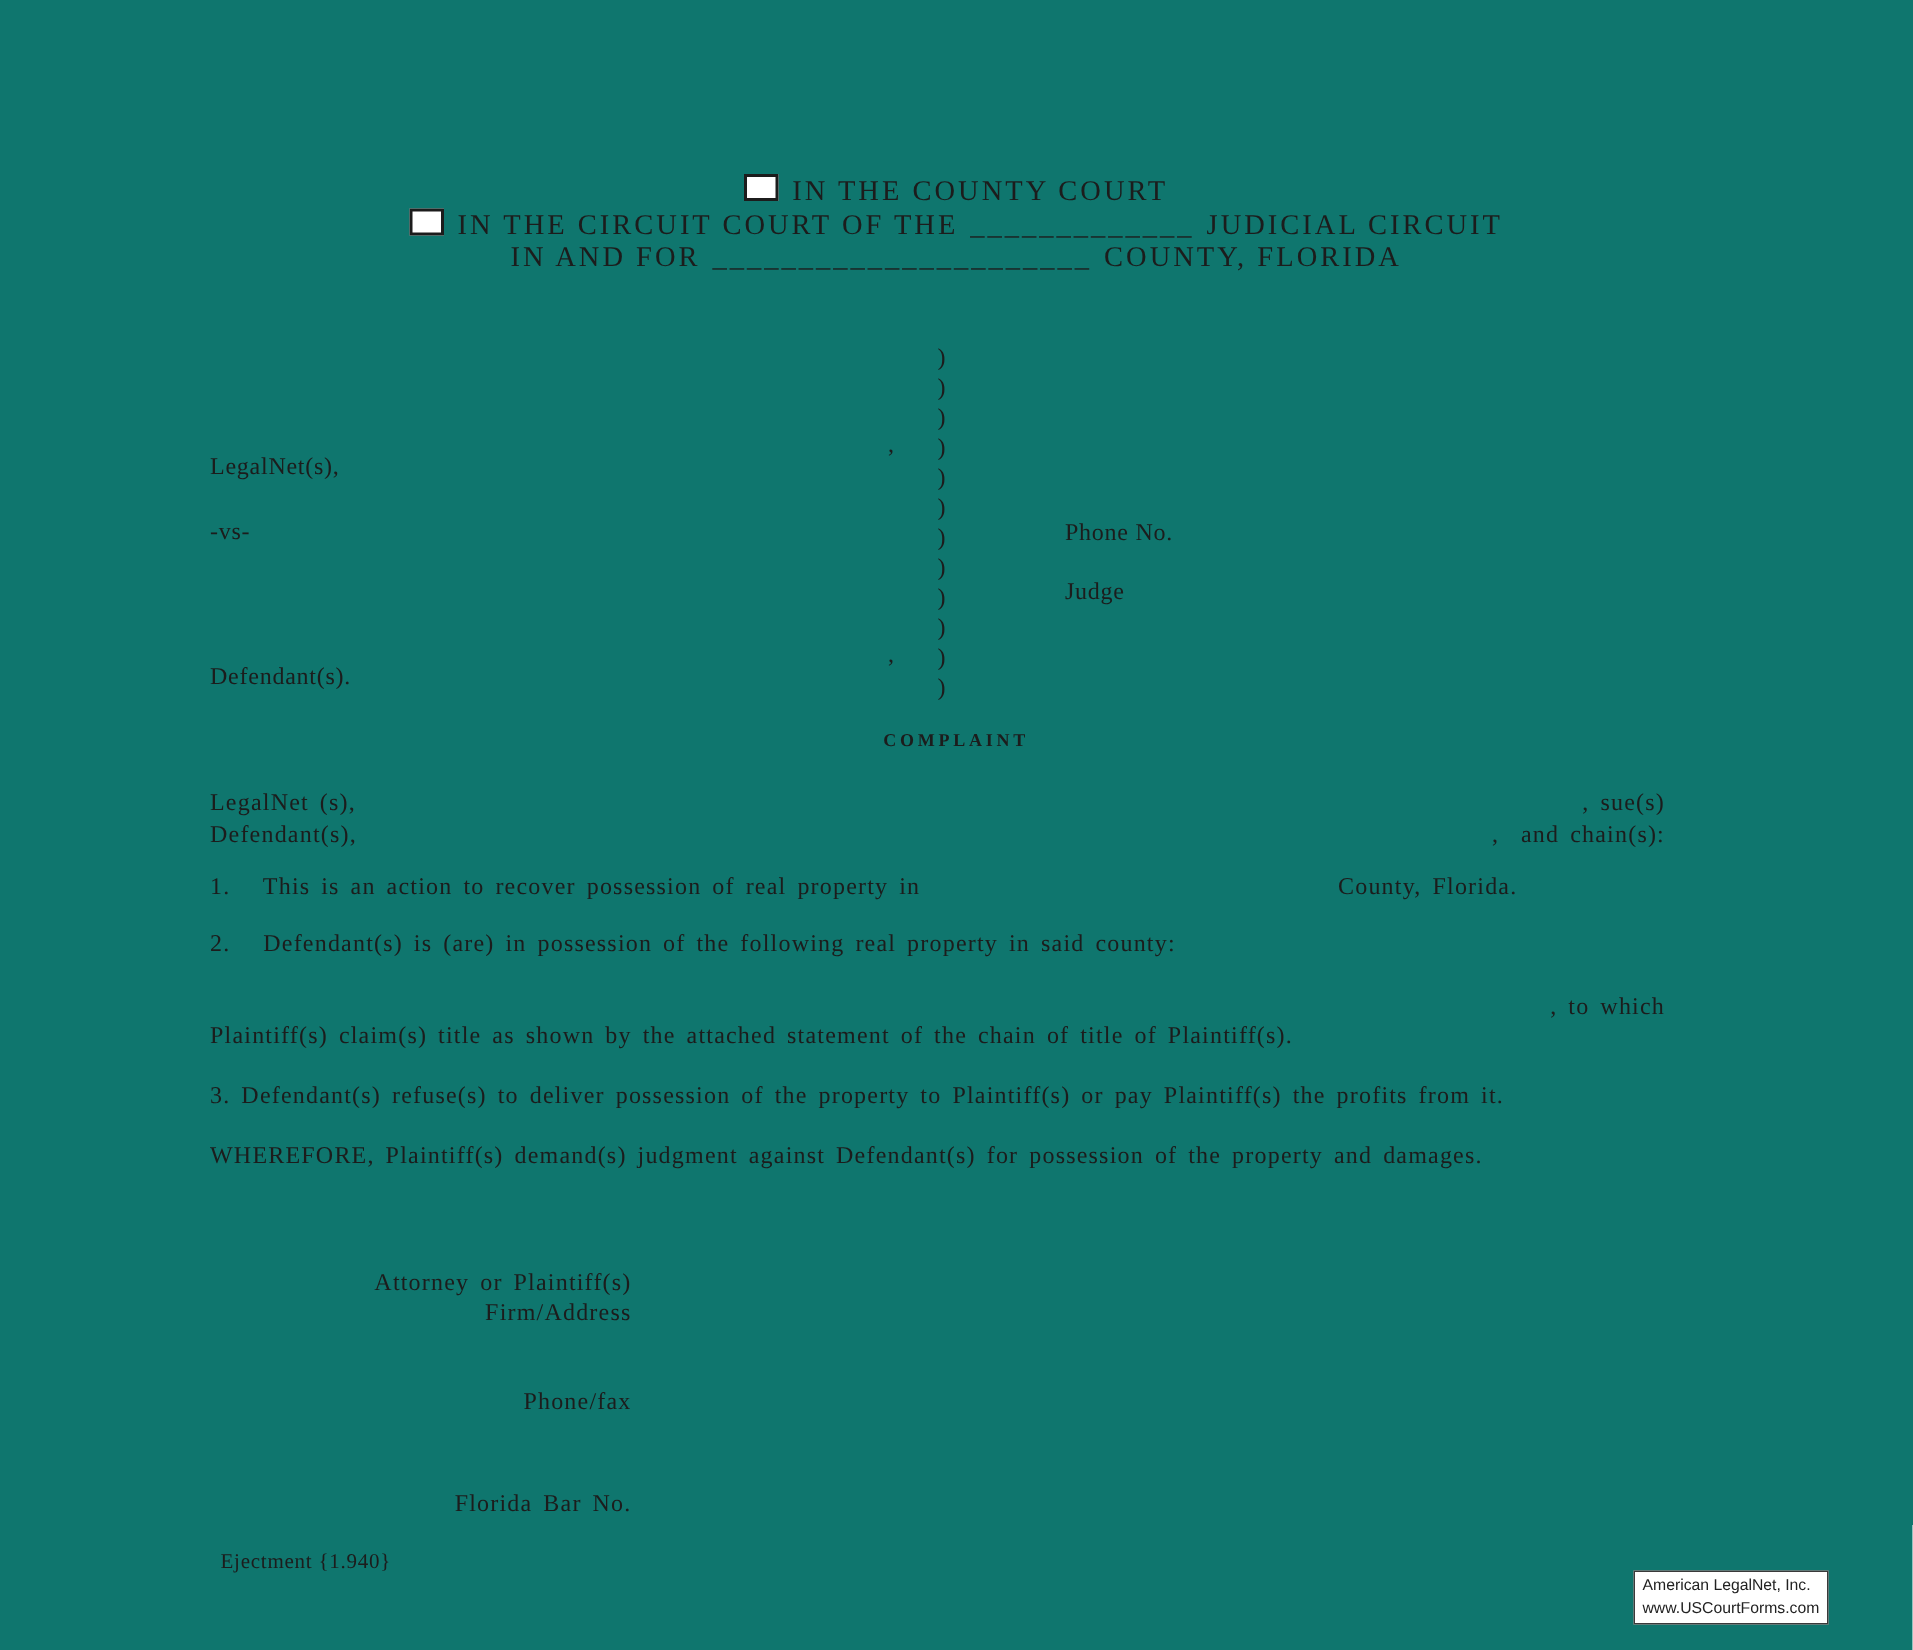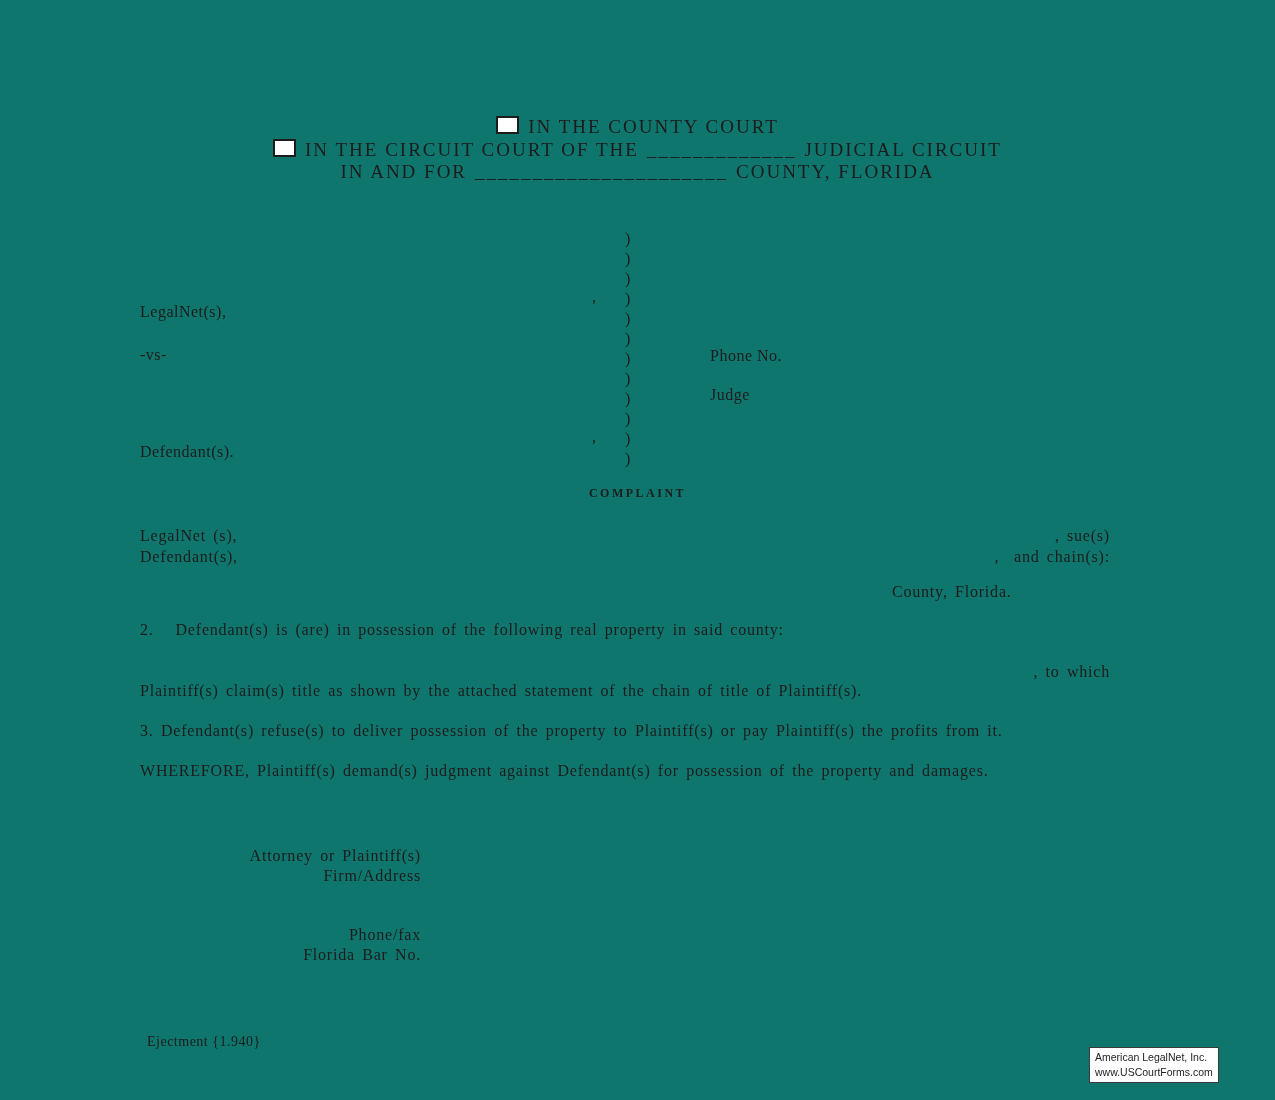--- a/index.html
+++ b/index.html
@@ -88,6 +88,7 @@
   <div class="abs body-text pre" style="left:140px;top:548px">Defendant(s),</div>
   <div class="abs body-text pre" style="right:165px;top:548px">,  and chain(s):</div>
 
+  <div class="abs body-text pre" style="left:140px;top:583px">1.   This is an action to recover possession of real property in</div>
   <div class="abs body-text pre" style="left:892px;top:583px">County, Florida.</div>
 
   <div class="abs body-text pre" style="left:140px;top:621px">2.   Defendant(s) is (are) in possession of the following real property in said county:</div>

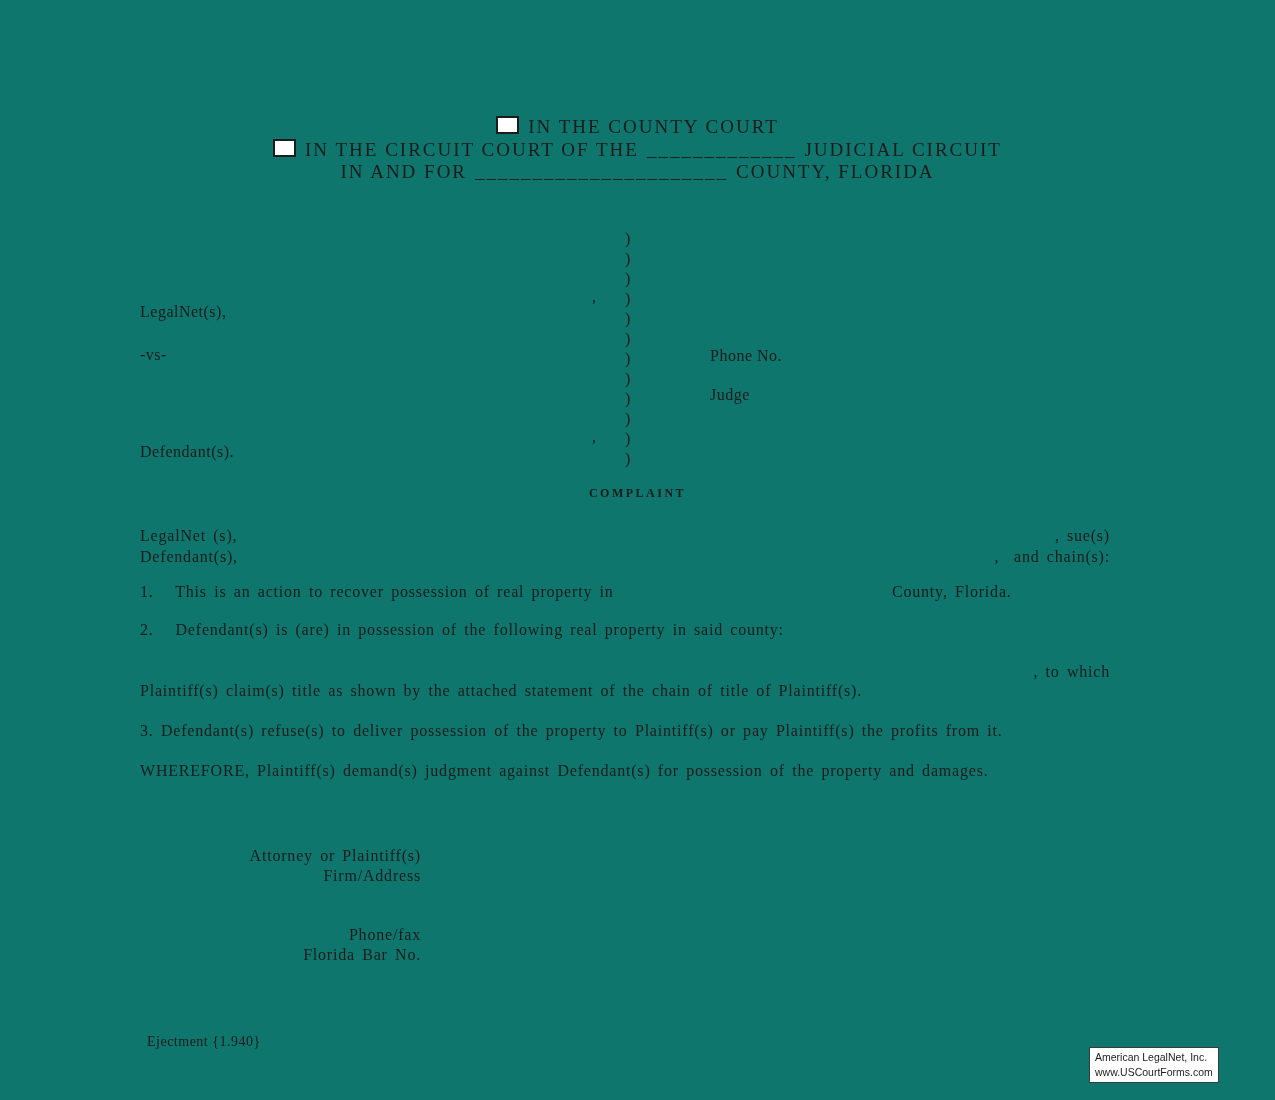--- a/index.html
+++ b/index.html
@@ -103,7 +103,7 @@
   <div class="abs body-text sig" style="top:847px">Attorney or Plaintiff(s)</div>
   <div class="abs body-text sig" style="top:867px">Firm/Address</div>
   <div class="abs body-text sig" style="top:926px">Phone/fax</div>
-  <div class="abs body-text sig" style="top:946px">Florida Bar No.</div>
+  <div class="abs body-text sig" style="top:994px">Florida Bar No.</div>
 
   <div class="abs small" style="left:147px;top:1034px">Ejectment {1.940}</div>
 

